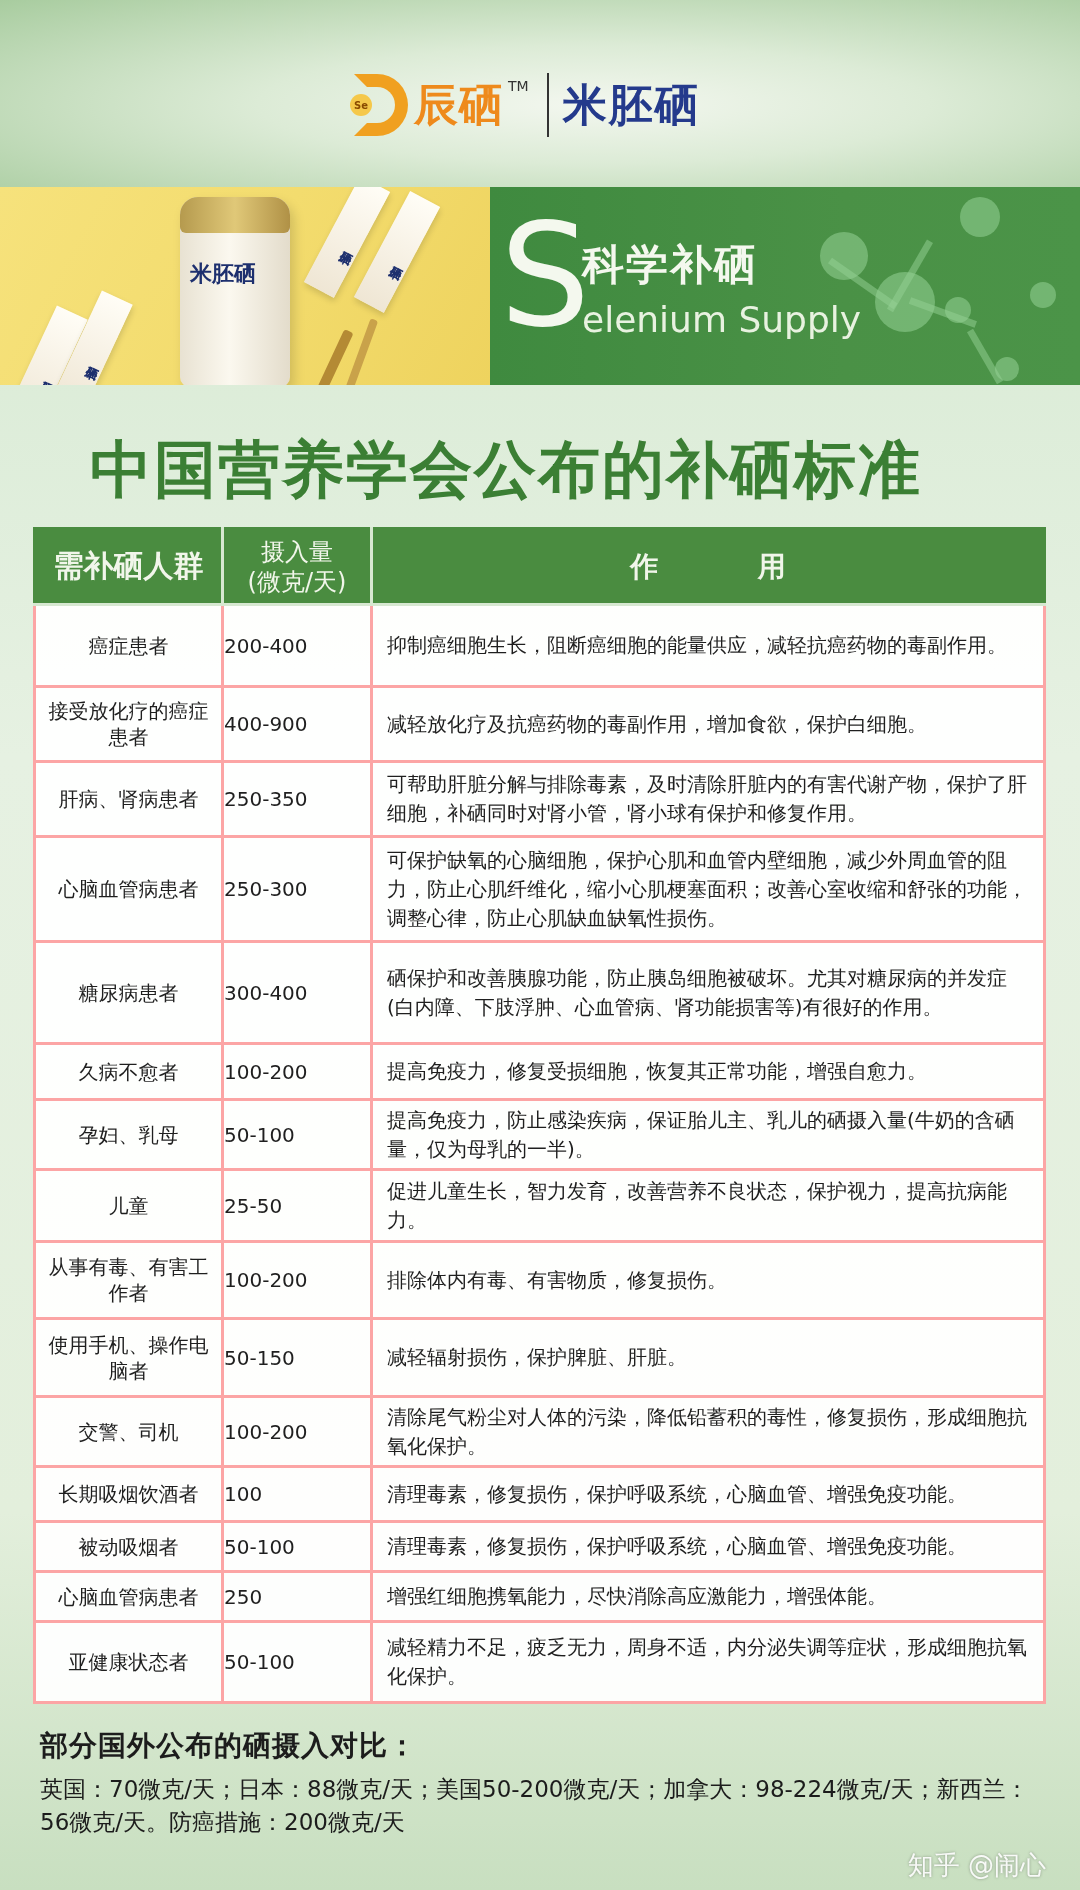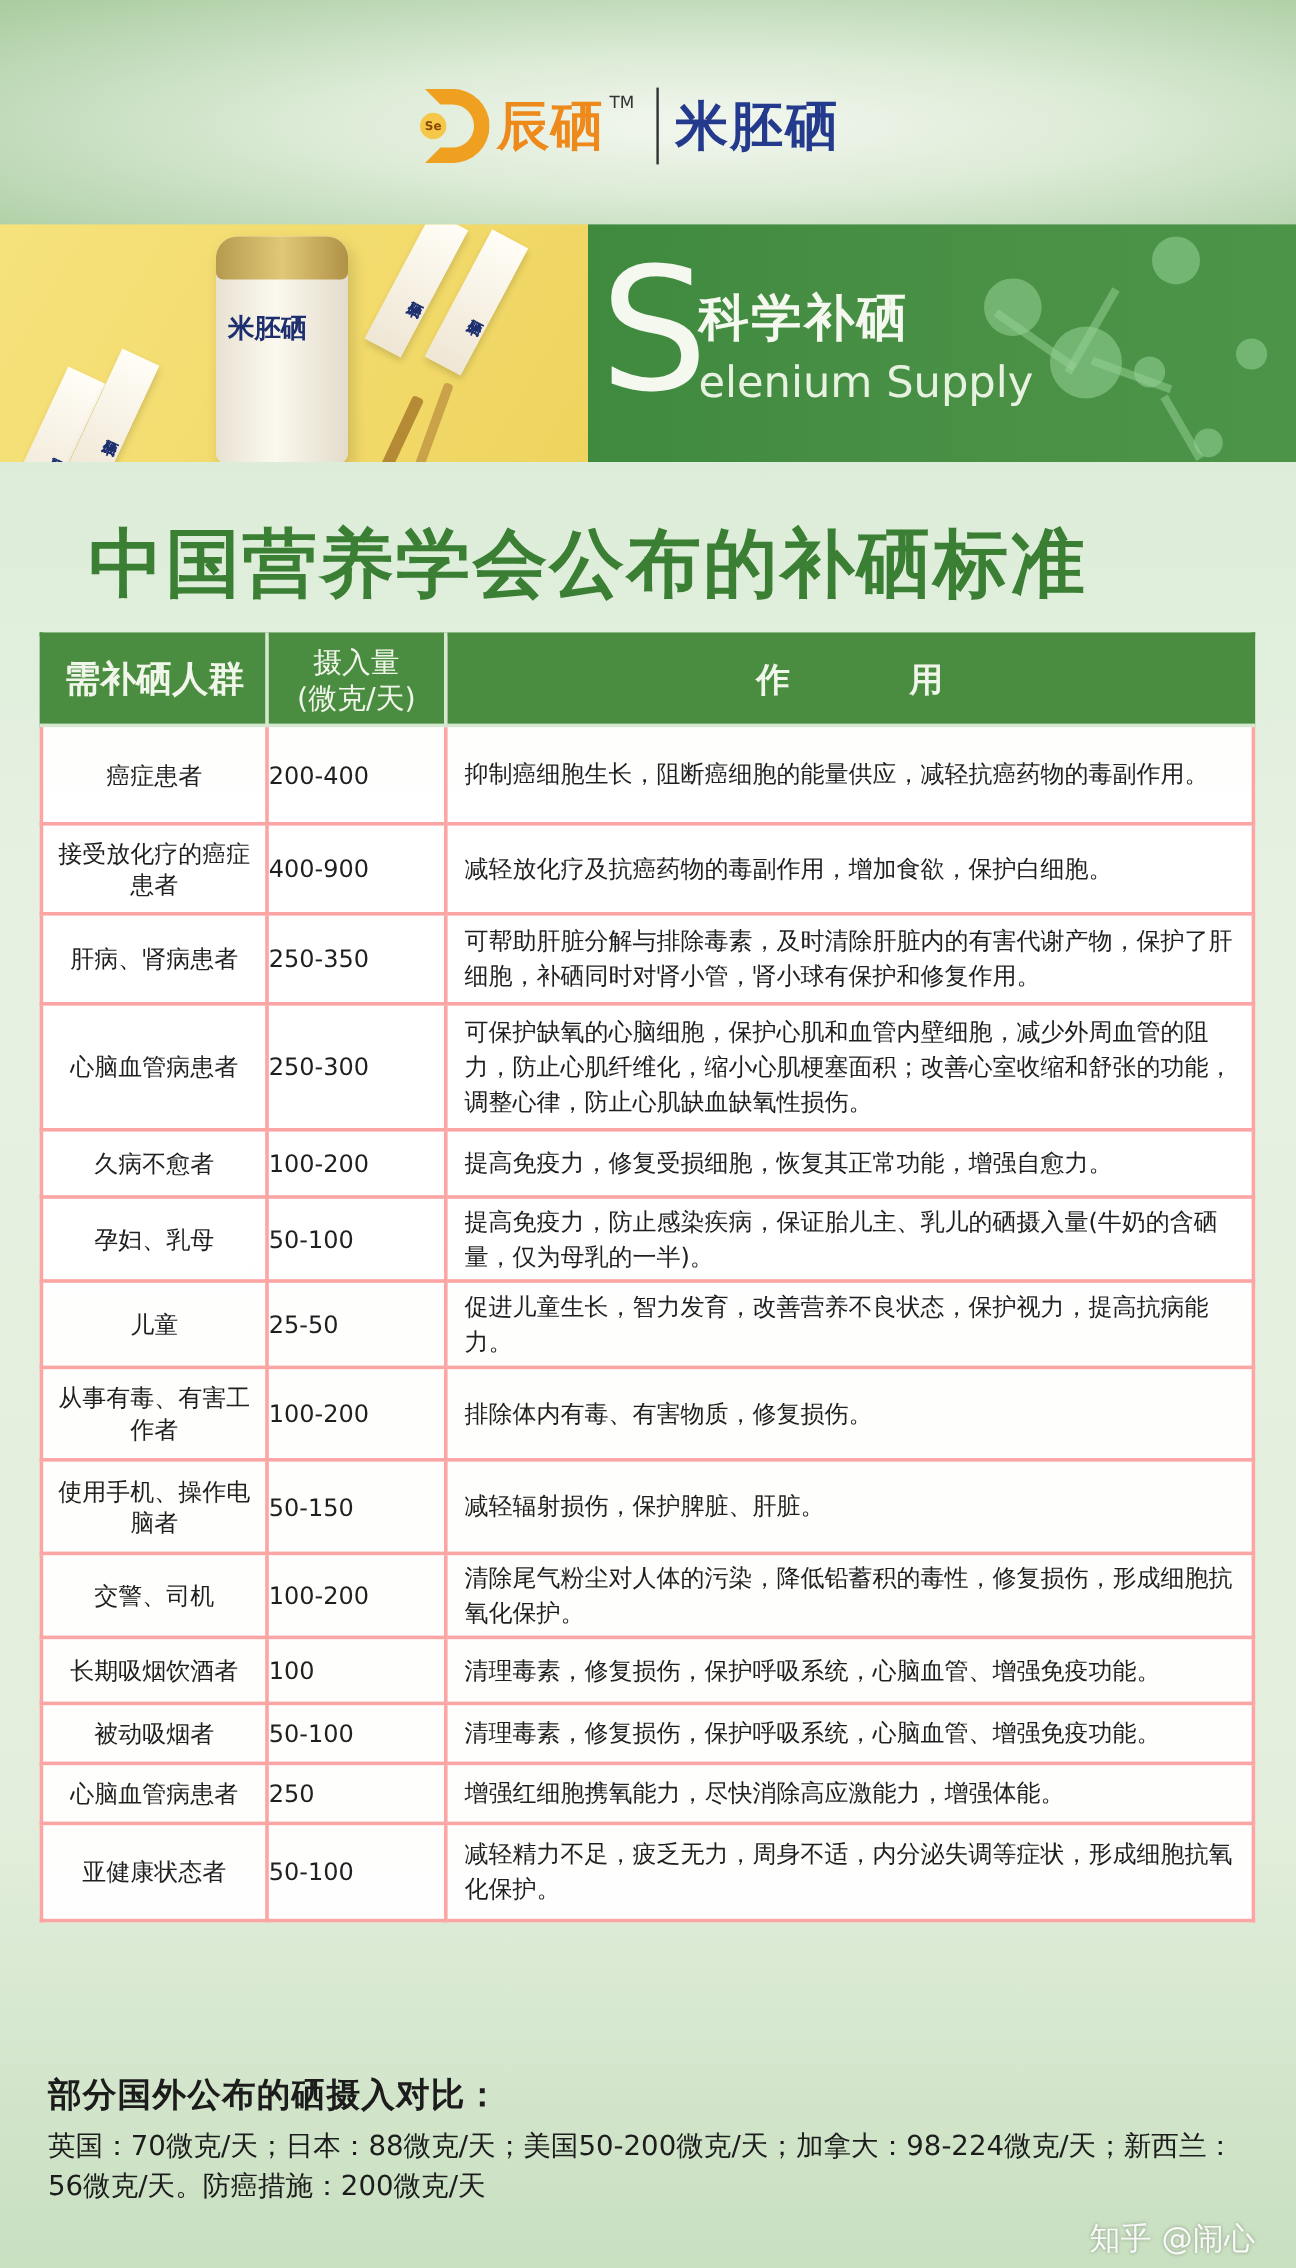--- a/index.html
+++ b/index.html
@@ -70,7 +70,7 @@
   .mol-bond { position: absolute; height: 7px; background: rgba(150, 210, 150, 0.5); transform-origin: 0 50%; }
 
   .page-title {
-    position: absolute; top: 428px; left: 0; width: 980px; text-align: center;
+    position: absolute; top: 428px; left: 16px; width: 980px; text-align: center;
     font-size: 62px; font-weight: bold; color: #3b7f34; letter-spacing: 2px;
   }
 

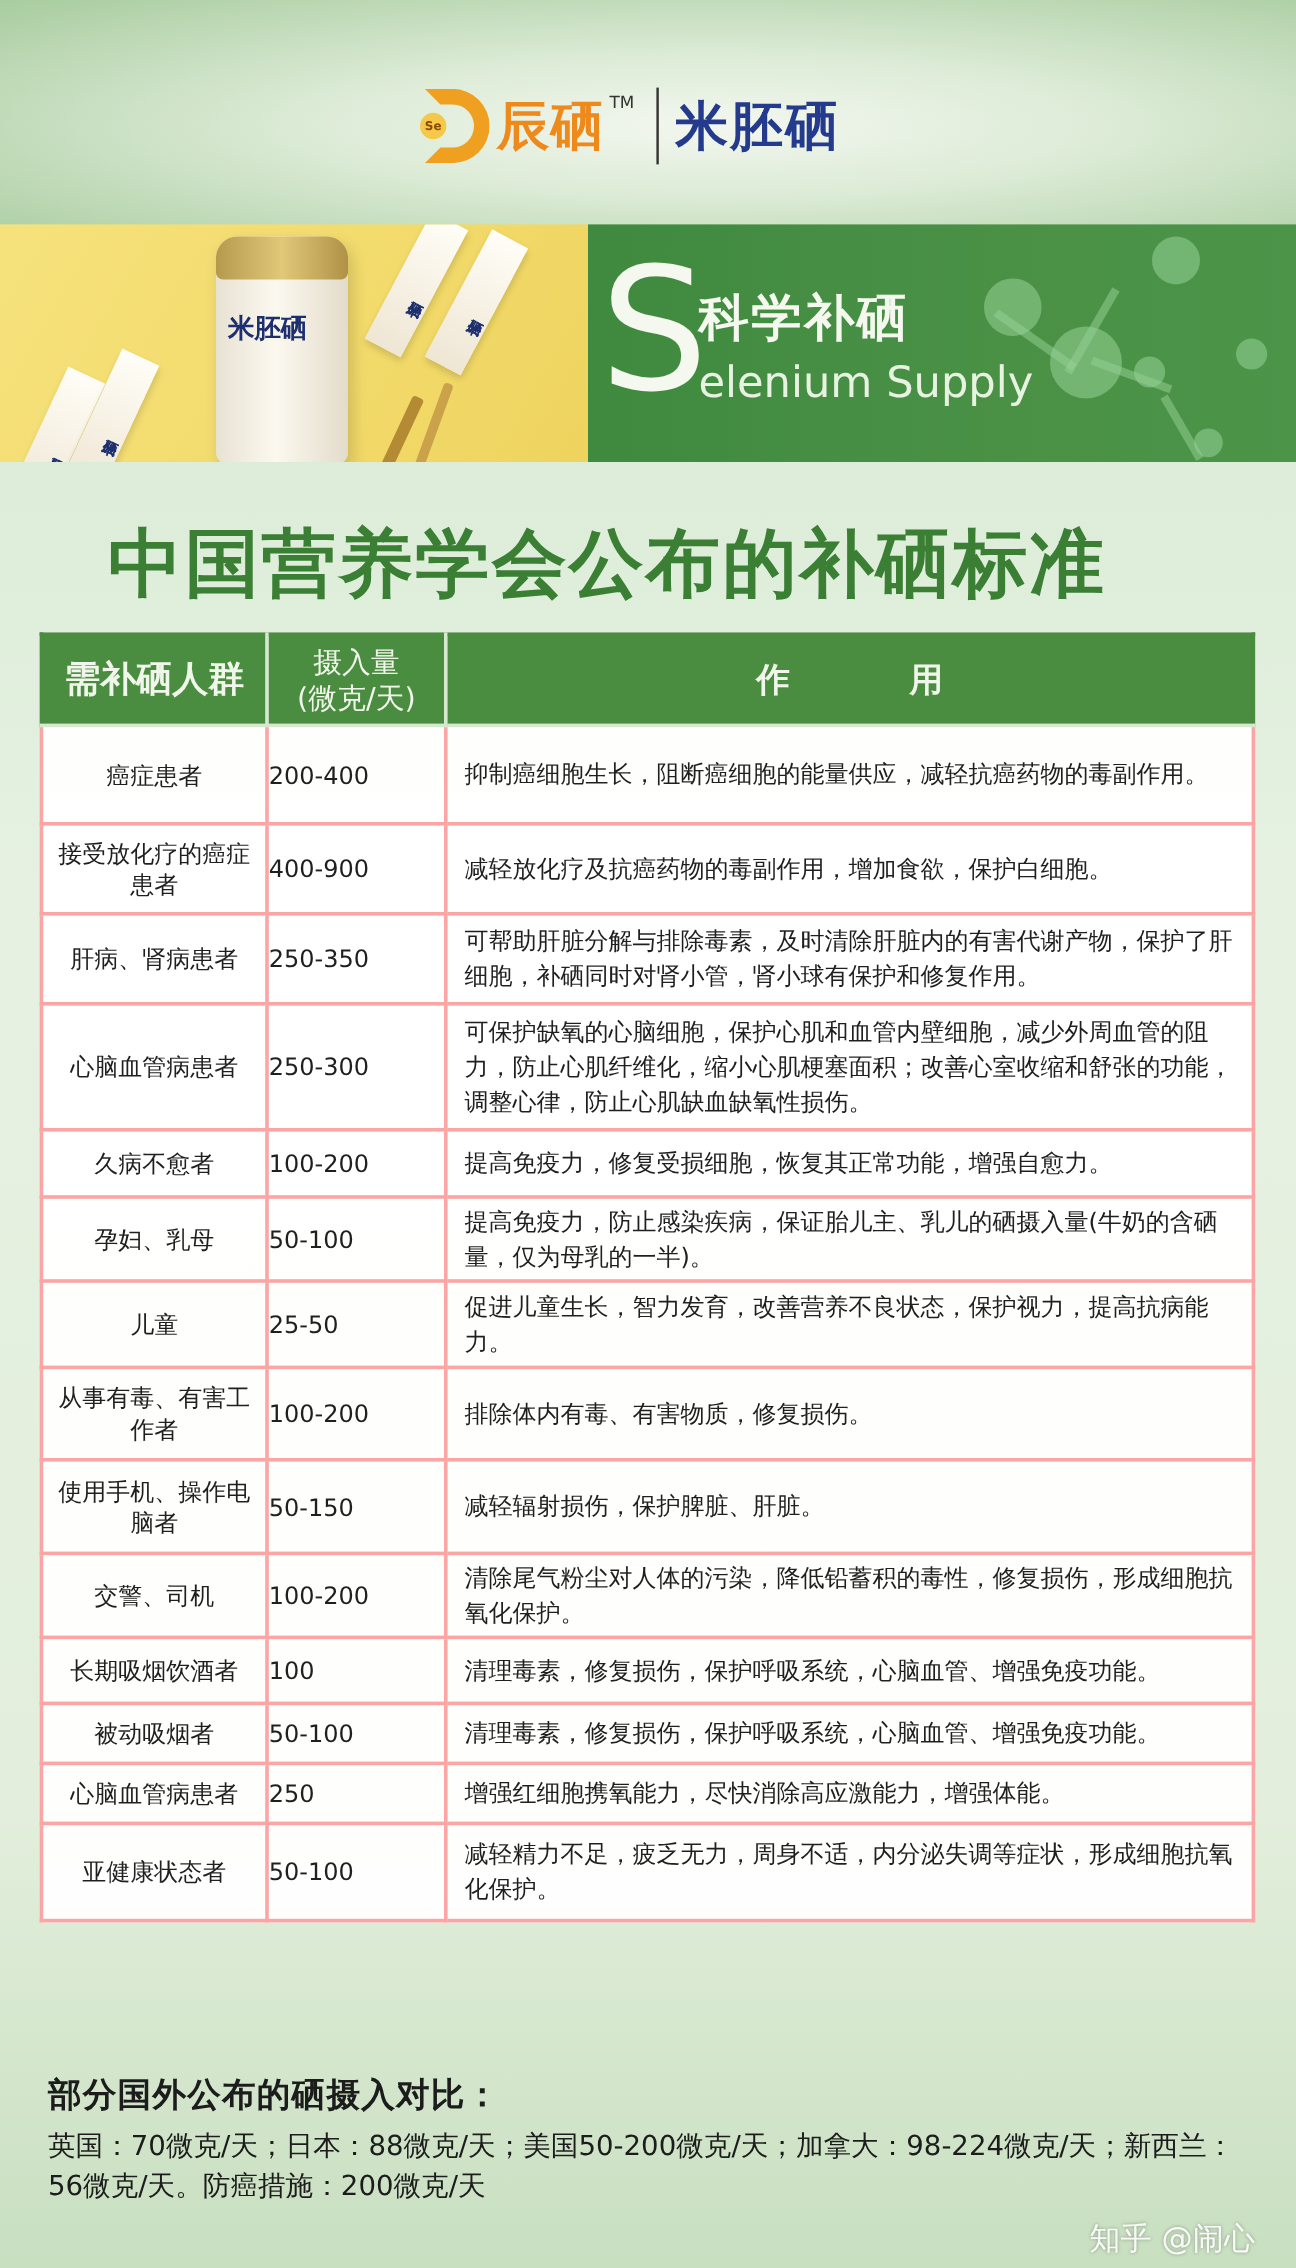--- a/index.html
+++ b/index.html
@@ -191,6 +191,11 @@
       <td class="c-intake">250-300</td>
       <td class="c-effect">可保护缺氧的心脑细胞，保护心肌和血管内壁细胞，减少外周血管的阻力，防止心肌纤维化，缩小心肌梗塞面积；改善心室收缩和舒张的功能，调整心律，防止心肌缺血缺氧性损伤。</td>
     </tr>
+    <tr style="height:102px">
+      <td class="c-group">糖尿病患者</td>
+      <td class="c-intake">300-400</td>
+      <td class="c-effect">硒保护和改善胰腺功能，防止胰岛细胞被破坏。尤其对糖尿病的并发症(白内障、下肢浮肿、心血管病、肾功能损害等)有很好的作用。</td>
+    </tr>
     <tr style="height:56px">
       <td class="c-group">久病不愈者</td>
       <td class="c-intake">100-200</td>

